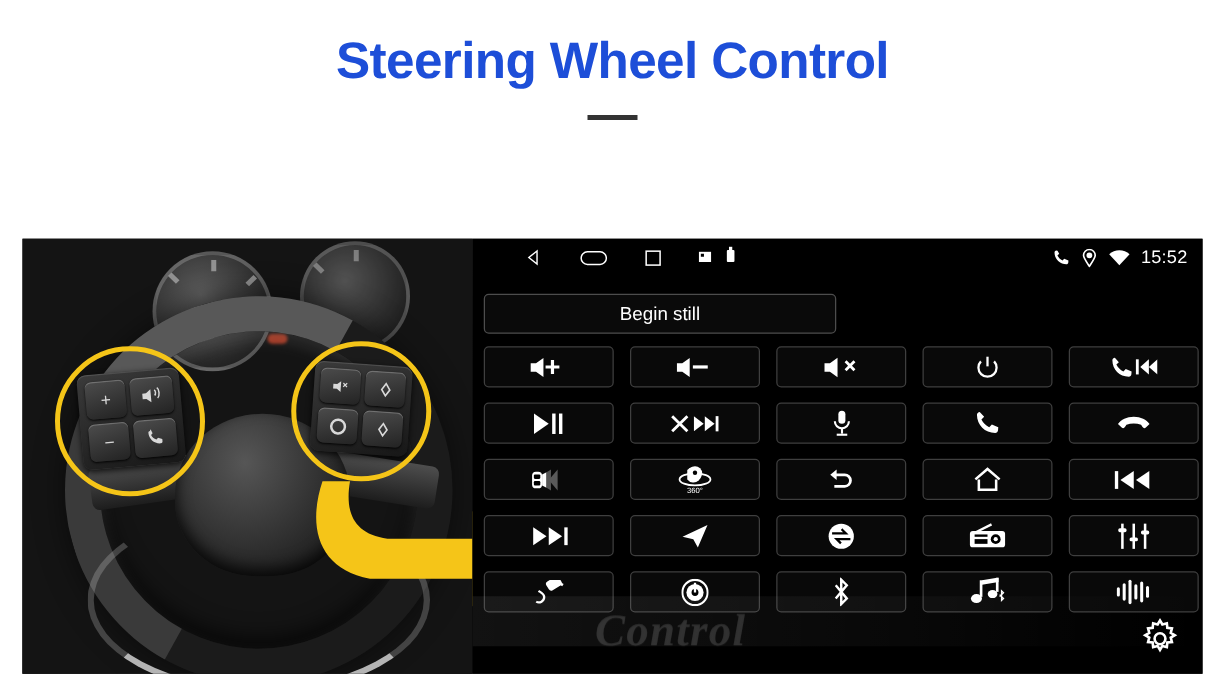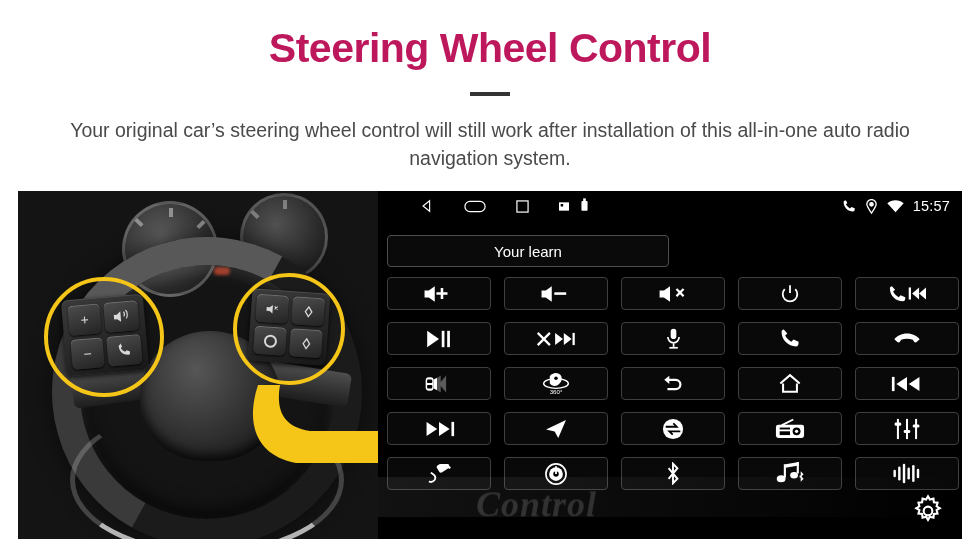--- a/index.html
+++ b/index.html
@@ -23,7 +23,7 @@
     font-size: 41px;
     font-weight: bold;
     letter-spacing: -0.5px;
-    color: #be185d;
+    color: #1d4ed8;
     line-height: 1.1;
   }
   .title-divider {

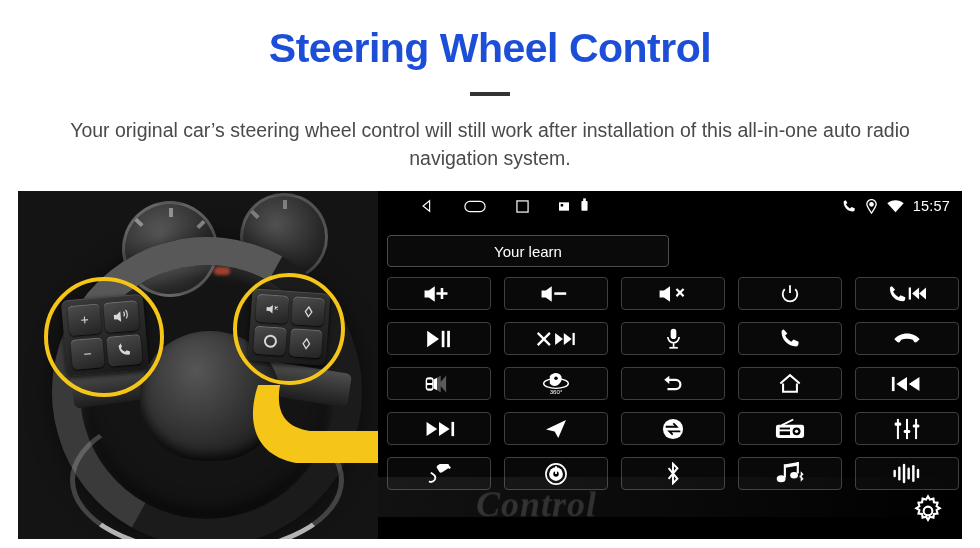--- a/index.html
+++ b/index.html
@@ -260,7 +260,6 @@
 
   <div class="page-title">Steering Wheel Control</div>
   <div class="title-divider"></div>
-  <div class="page-subtitle">Your original car’s steering wheel control will still work after installation of this all-in-one auto radio navigation system.</div>
 
   <div class="media-band">
 

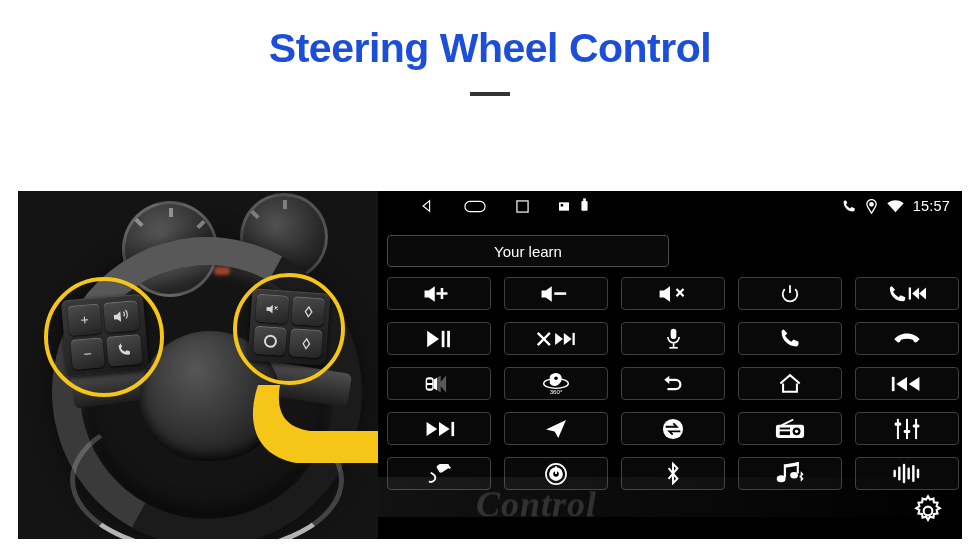--- a/index.html
+++ b/index.html
@@ -388,7 +388,7 @@
               <path d="M9 13.2 0.2 3.6C2.6 1.5 5.7 0.3 9 0.3s6.4 1.2 8.8 3.3z"></path>
             </svg>
           </span>
-          <span class="sb-clock">15:57</span>
+          <span class="sb-clock">15:52</span>
         </div>
       </div>
 

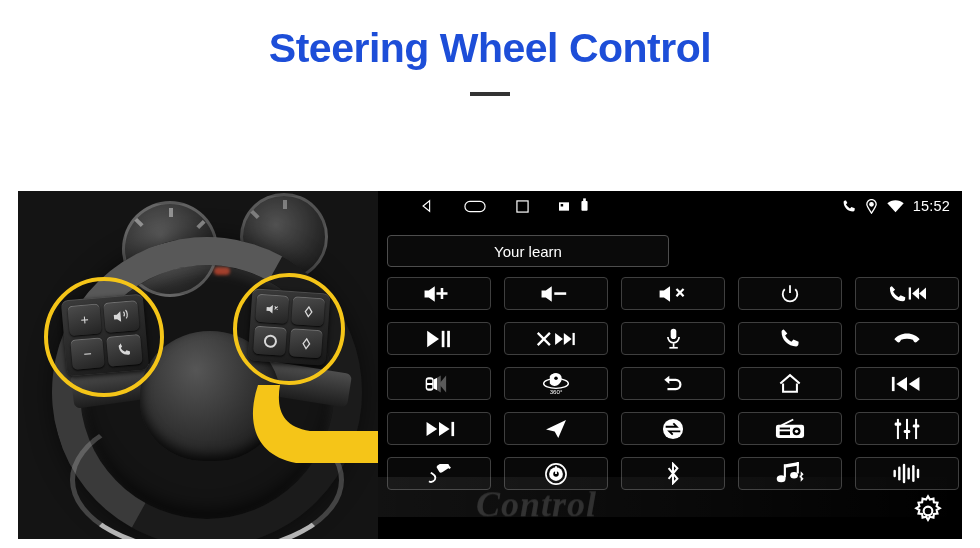--- a/index.html
+++ b/index.html
@@ -392,7 +392,7 @@
         </div>
       </div>
 
-      <div class="begin-learn">Your learn</div>
+      <div class="begin-learn">Begin still</div>
 
       <div class="grid">
 

